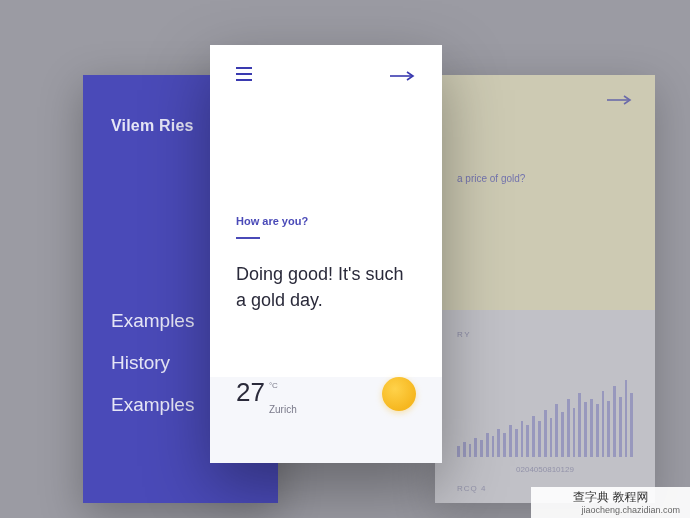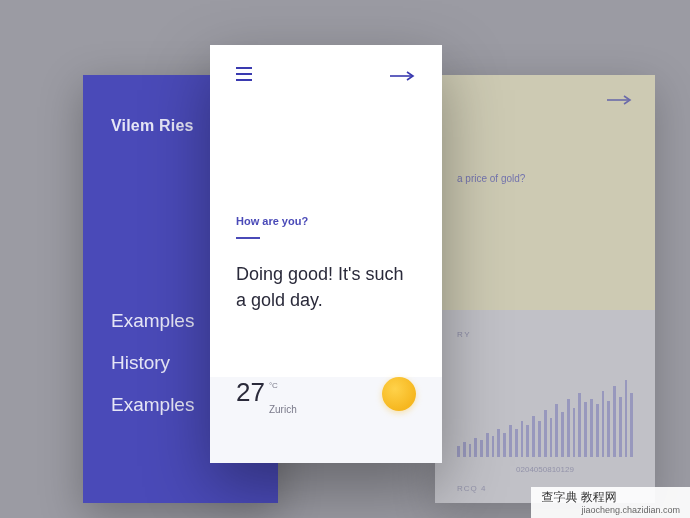--- a/index.html
+++ b/index.html
@@ -154,7 +154,7 @@
   font-size: 11px;
   padding: 4px 10px 3px 10px;
   line-height: 1.15;
-  text-align: left;
+  text-align: center;
 }
 .watermark .l1 { font-size: 12px; }
 .watermark .l2 { font-size: 9px; color: #666; margin-left: 40px; }

